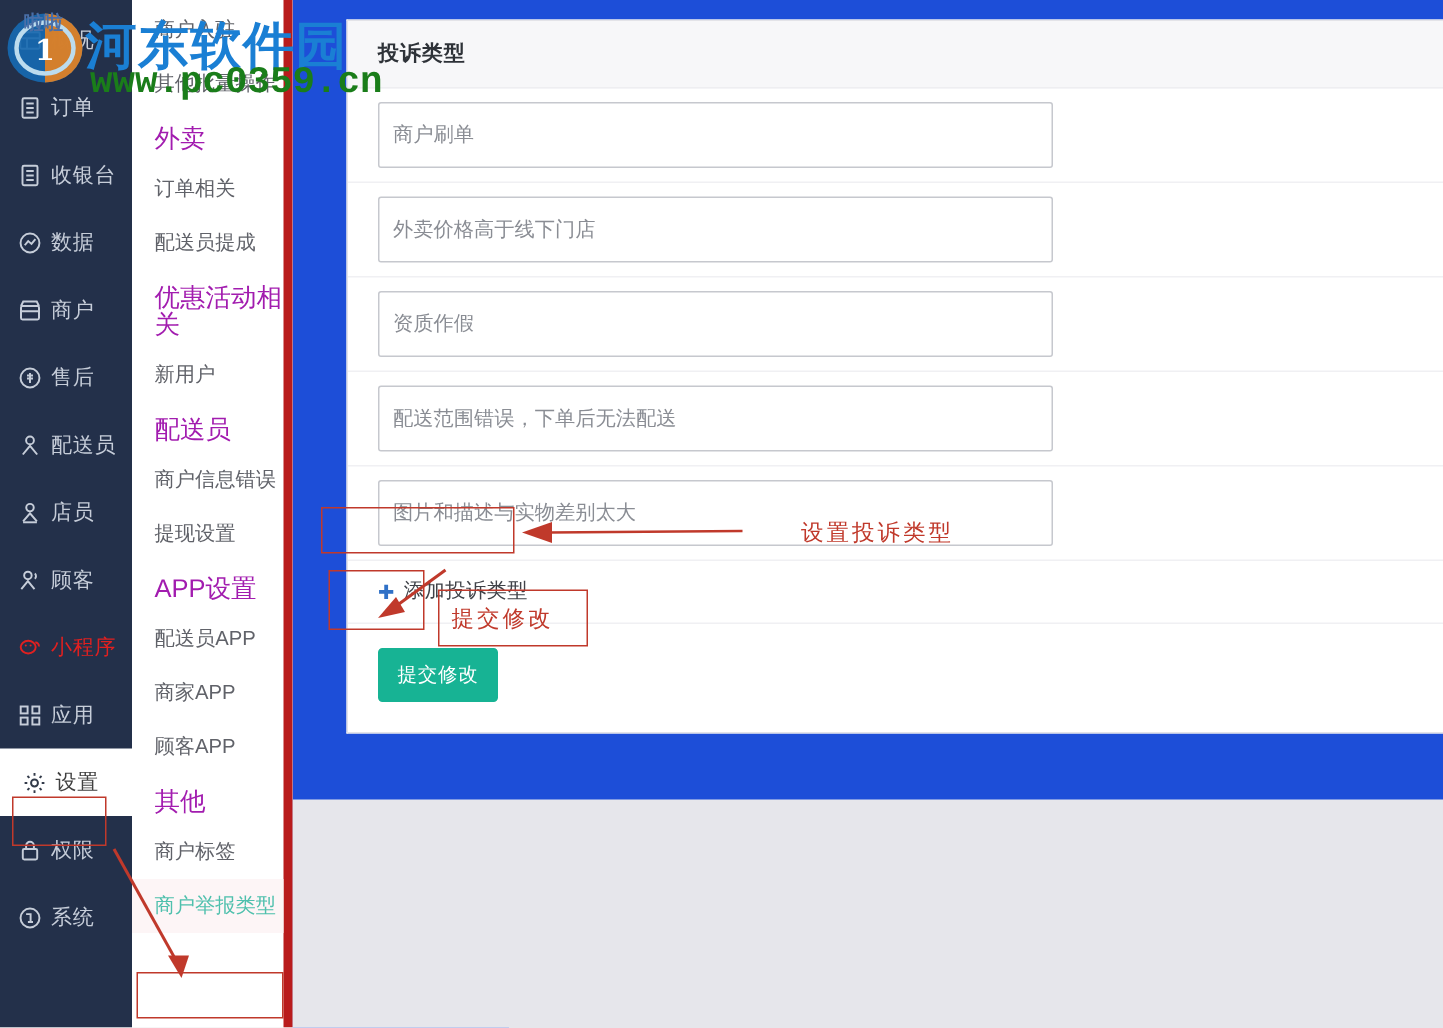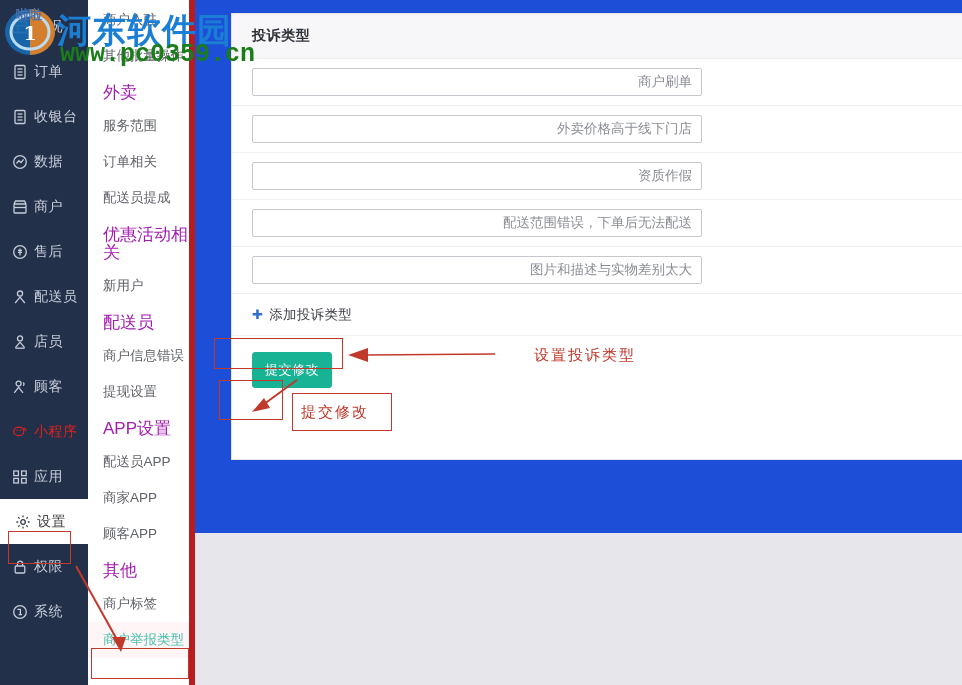--- a/index.html
+++ b/index.html
@@ -126,7 +126,7 @@
   .row:last-of-type { border-bottom: 1px solid #f0f0f3; }
   .field {
     width: 450px;
-    height: 28px;
+    height: 44px;
     line-height: 28px;
     box-sizing: border-box;
     border: 1px solid #c6c8ce;
@@ -138,7 +138,6 @@
     font-family: "Liberation Sans", "DejaVu Sans", sans-serif;
     outline: none;
     display: block;
-    text-align: right;
   }
 
   .row-add {

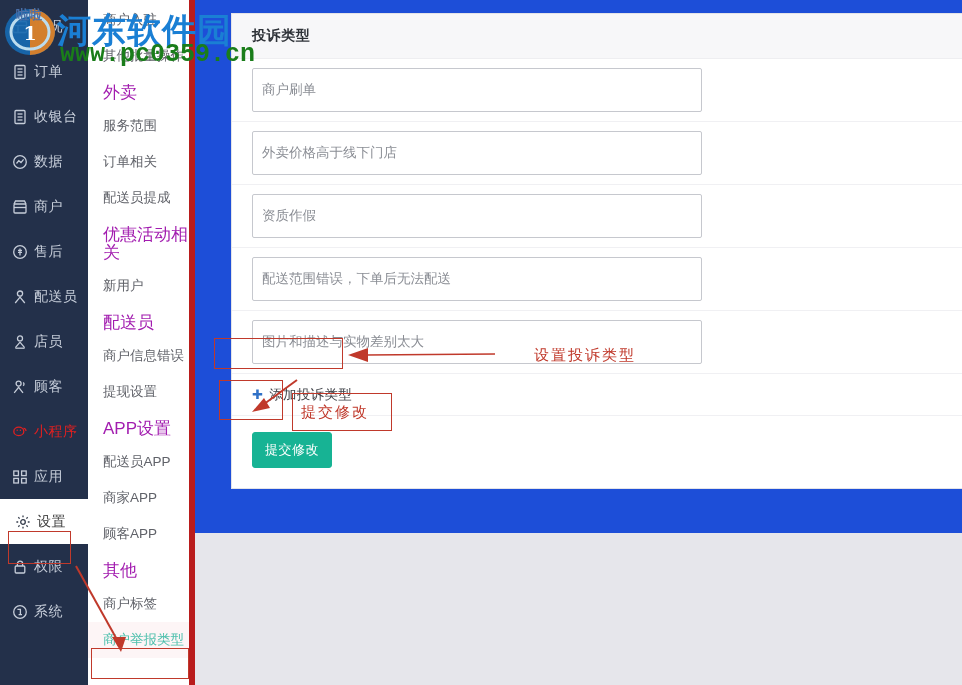--- a/index.html
+++ b/index.html
@@ -407,7 +407,6 @@
     <div class="snav-item"><span>其他批量操作</span></div>
 
     <div class="snav-group">外卖</div>
-    <div class="snav-item"><span>服务范围</span></div>
     <div class="snav-item"><span>订单相关</span></div>
     <div class="snav-item"><span>配送员提成</span></div>
 

